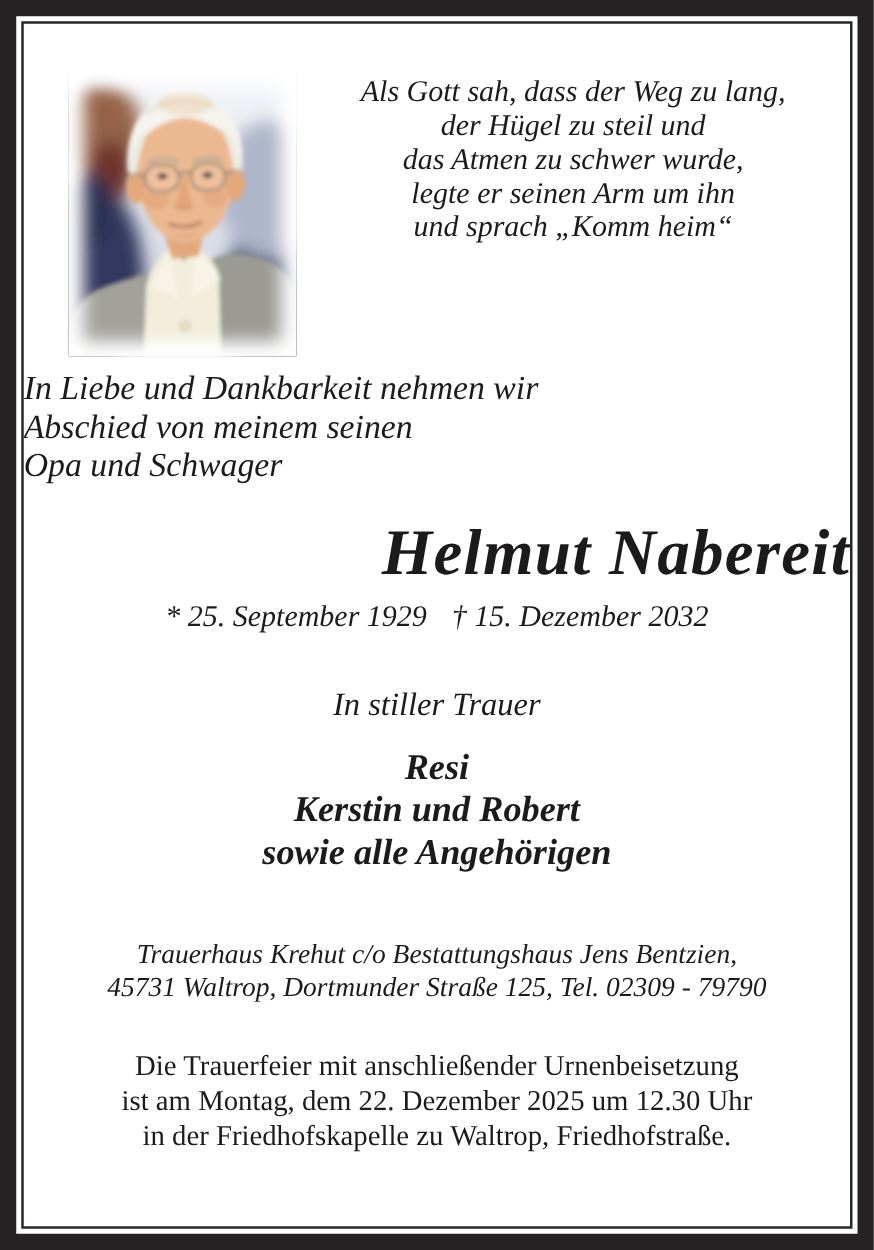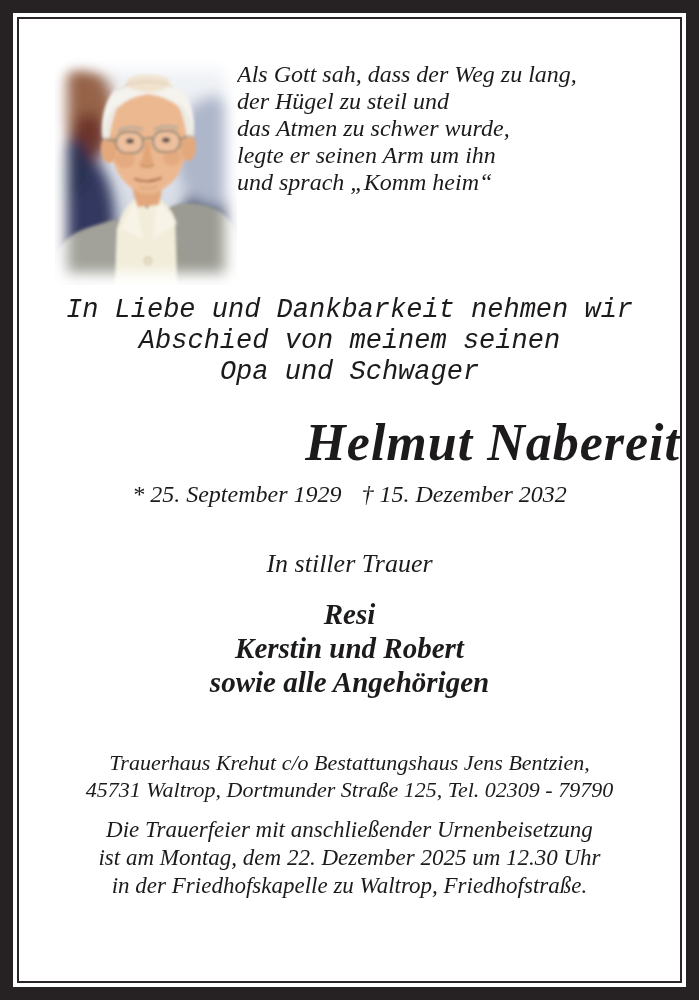--- a/index.html
+++ b/index.html
@@ -42,7 +42,7 @@
   }
   .poem {
     flex:1 1 auto;
-    text-align:left;
+    text-align:center;
     padding-top:4px;
     font-style:italic;
     font-size:24px;

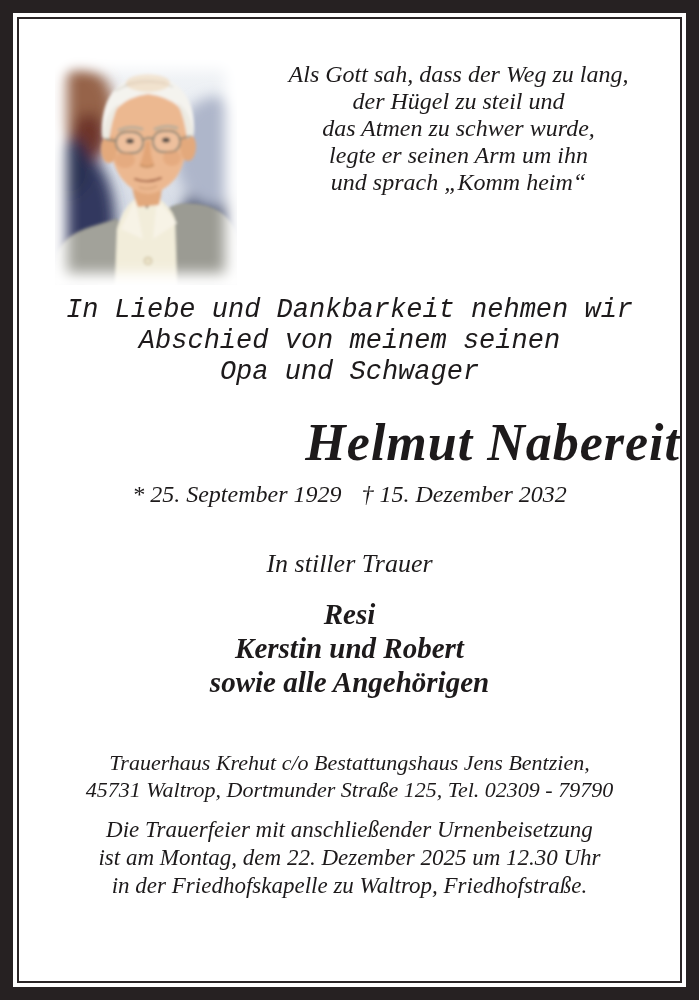--- a/index.html
+++ b/index.html
@@ -53,11 +53,9 @@
   
   .intro {
     margin-top:10px;
-    text-align:center;
     font-style:italic;
     font-size:27px;
     line-height:31px;
-    font-family:Liberation Mono, monospace;
   }
   .name {
     margin-top:27px;

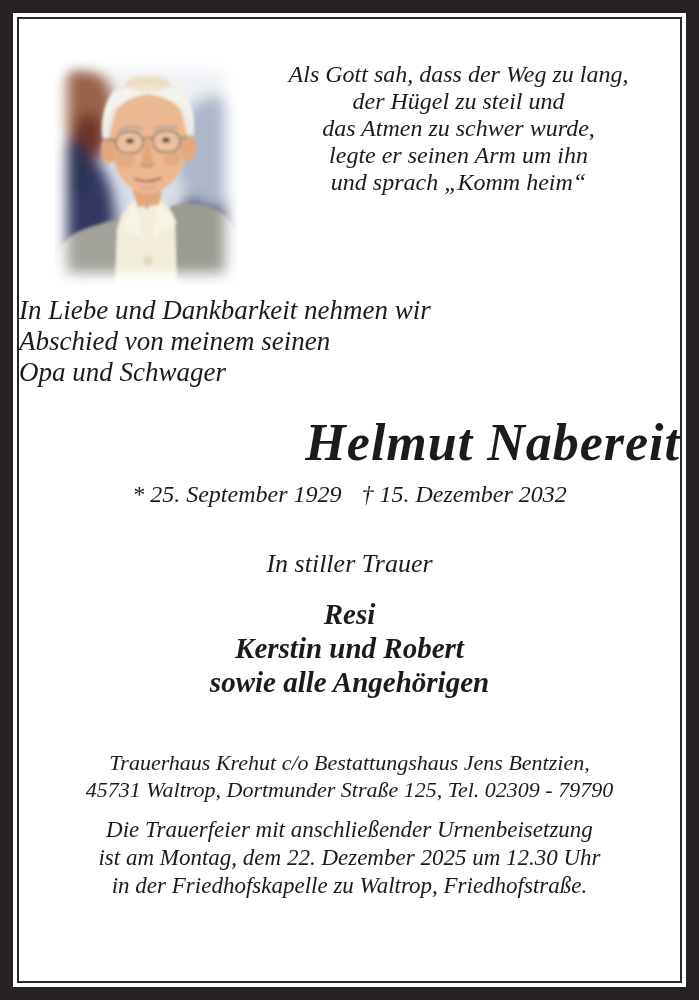--- a/index.html
+++ b/index.html
@@ -97,9 +97,8 @@
     line-height:27px;
   }
   .service {
-    margin-top:13px;
-    text-align:center;
-    font-style:italic;
+    margin-top:36px;
+    text-align:center;
     font-size:23px;
     line-height:28px;
   }

